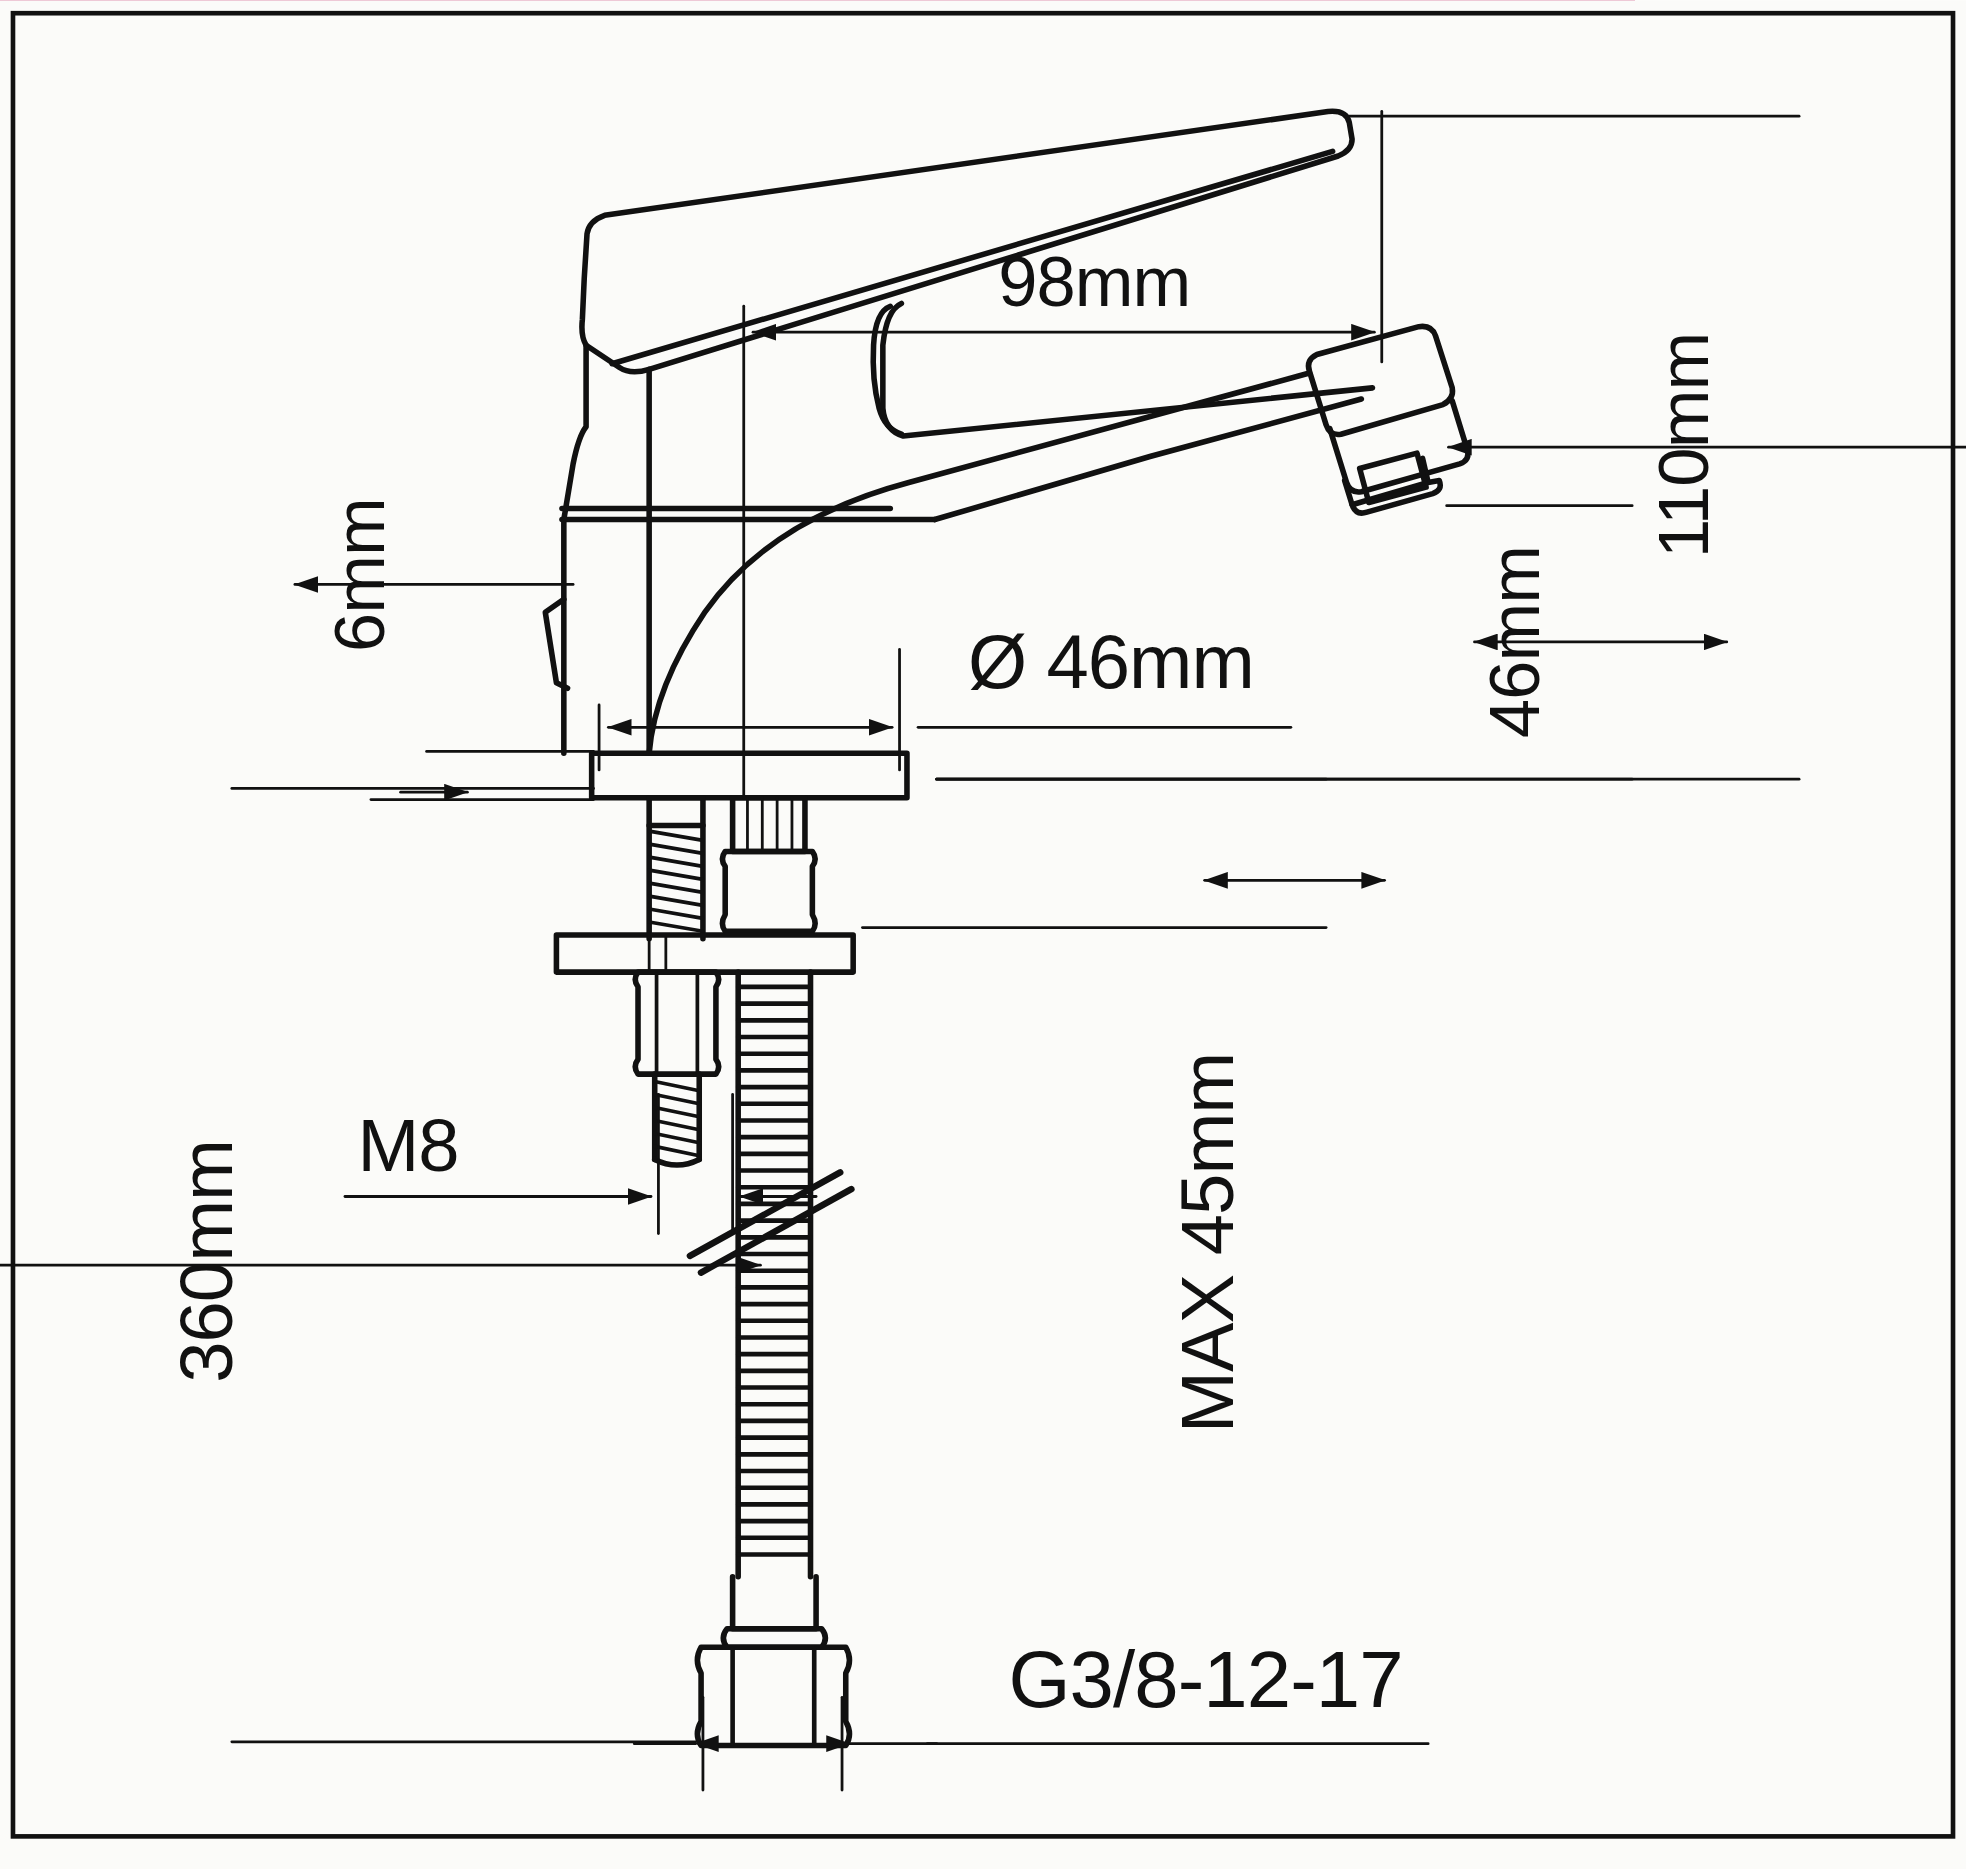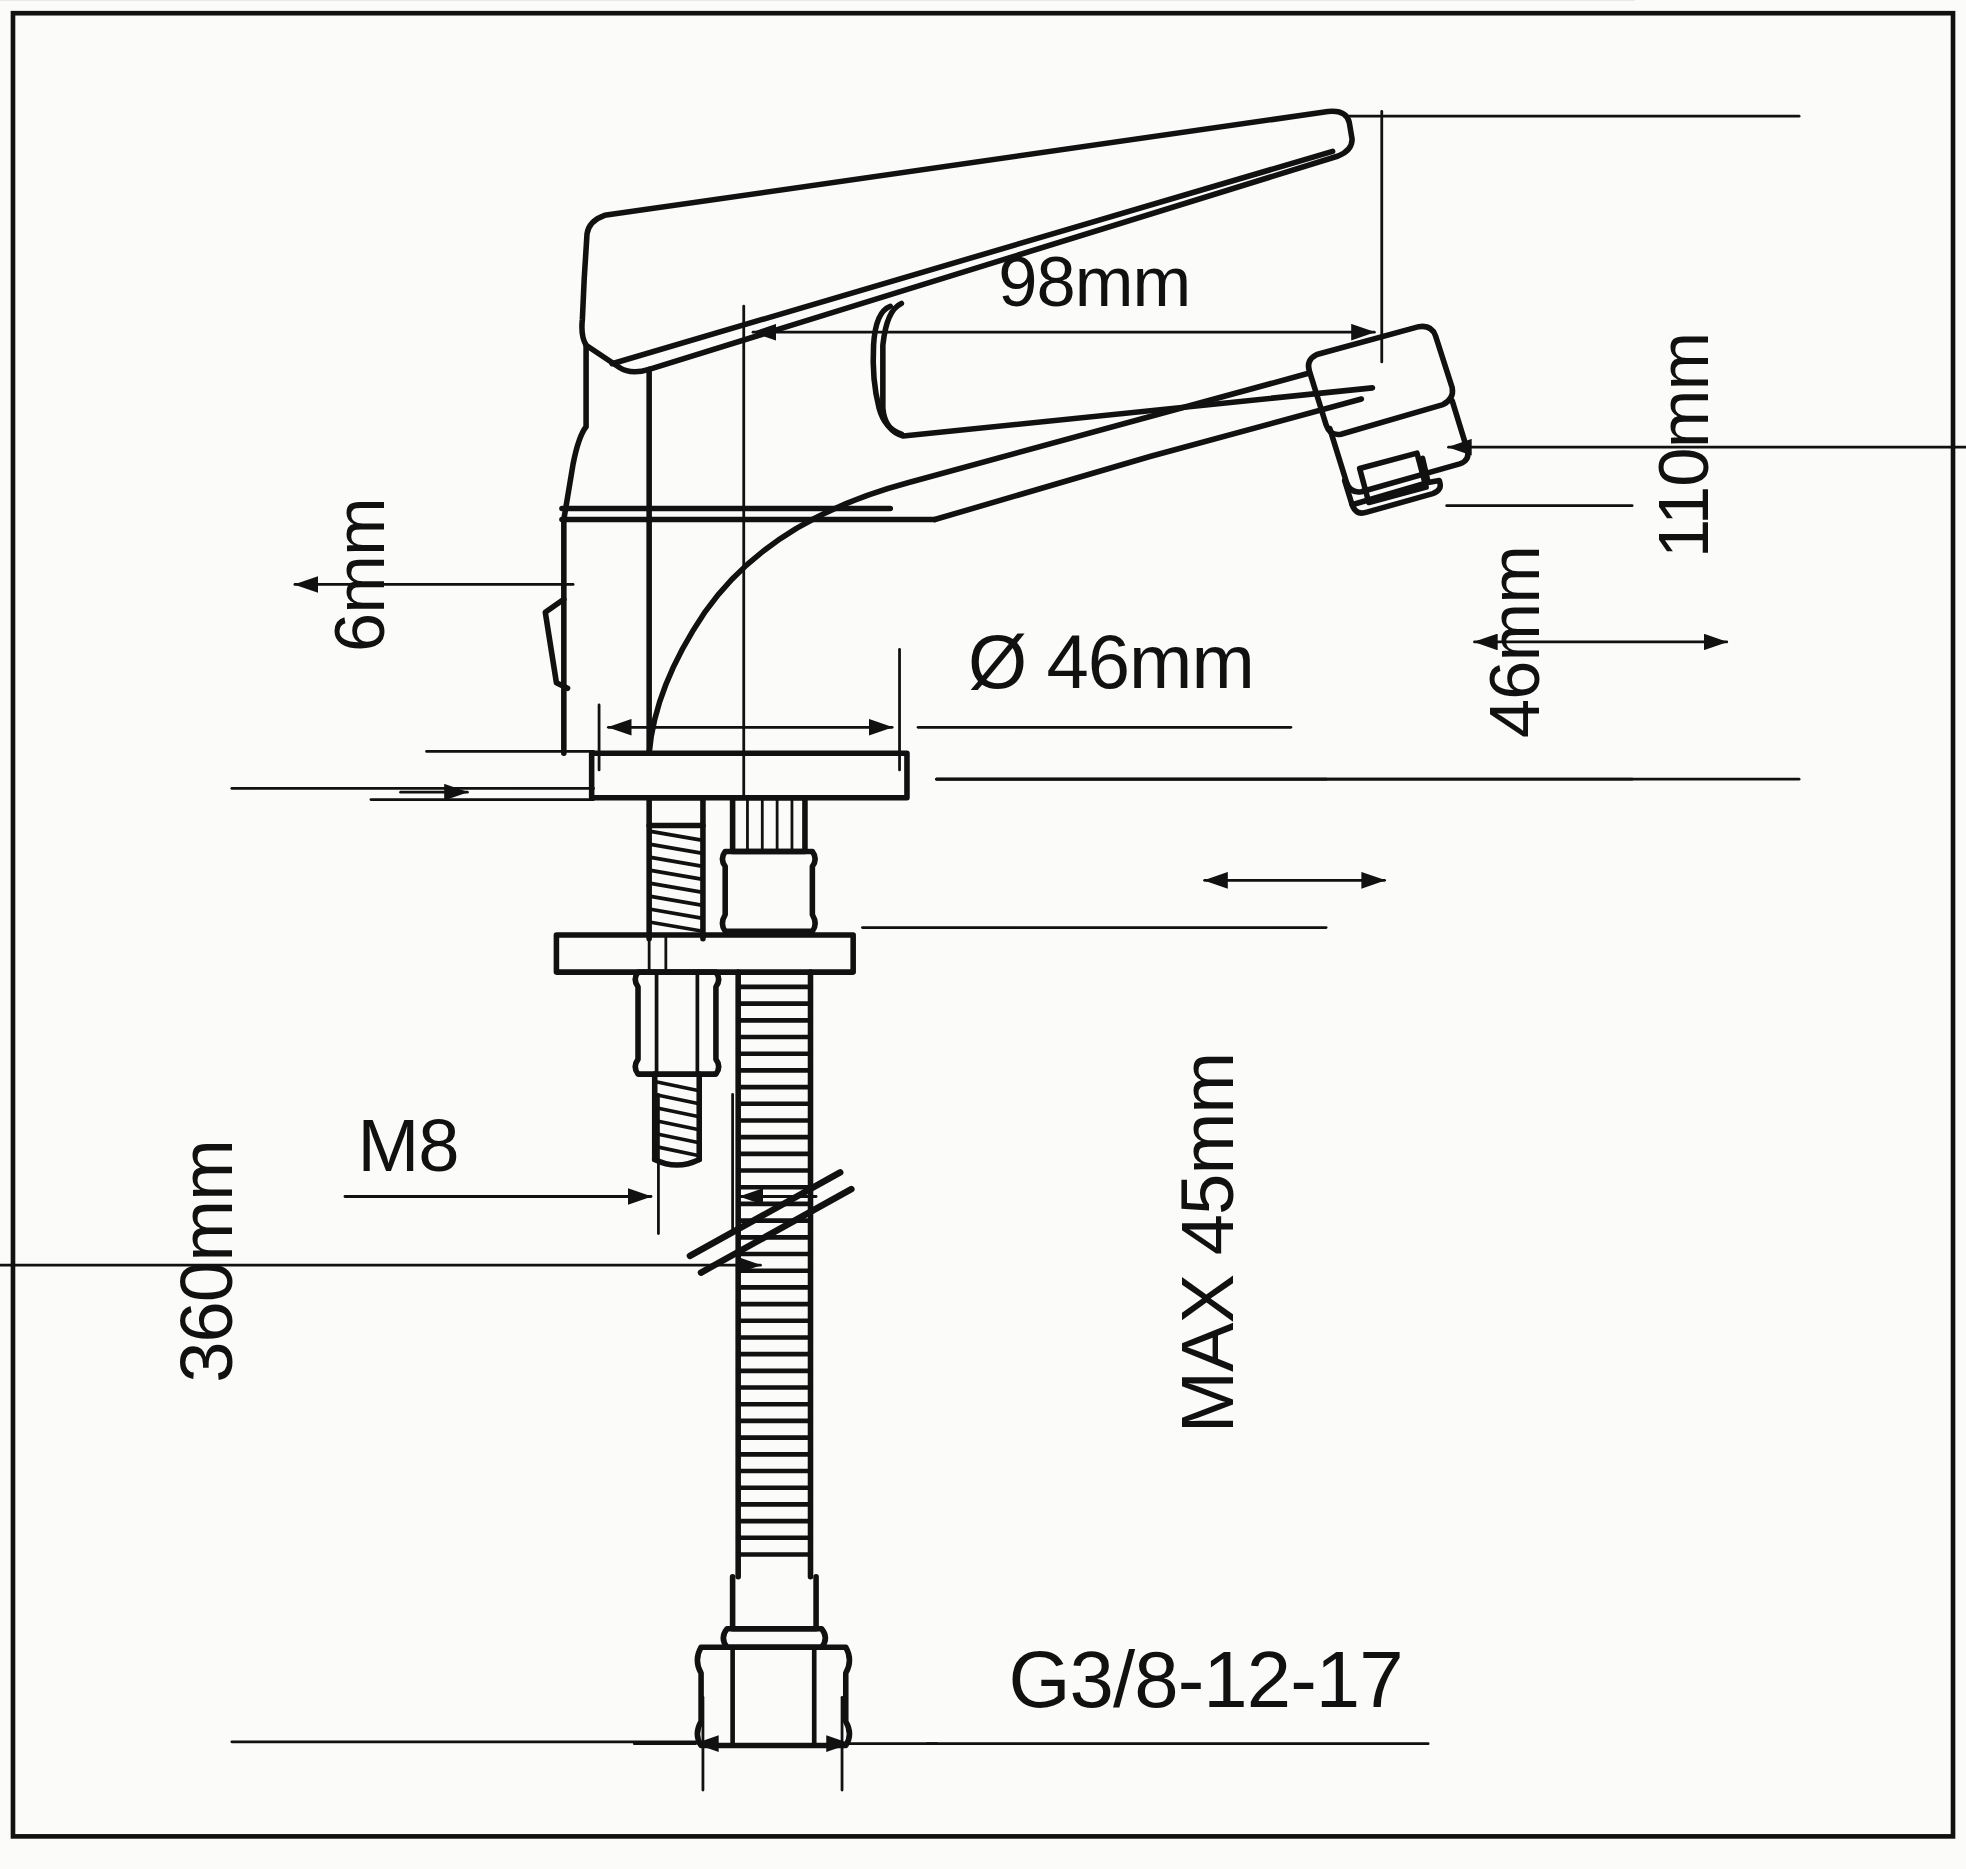--- a/index.html
+++ b/index.html
@@ -7,7 +7,7 @@
     font-family:"Liberation Sans", sans-serif;
     width:1966px;height:1870px;overflow:hidden;
   }
-  #sheet{position:relative;width:1635px;height:1870px;background:#a3a3a3;}
+  #sheet{position:relative;width:1635px;height:1870px;background:#be185d;}
   #drawing{position:absolute;left:0;top:0;width:1966px;height:1870px;}
   .dimtext{
     font-family:"Liberation Sans", sans-serif;

